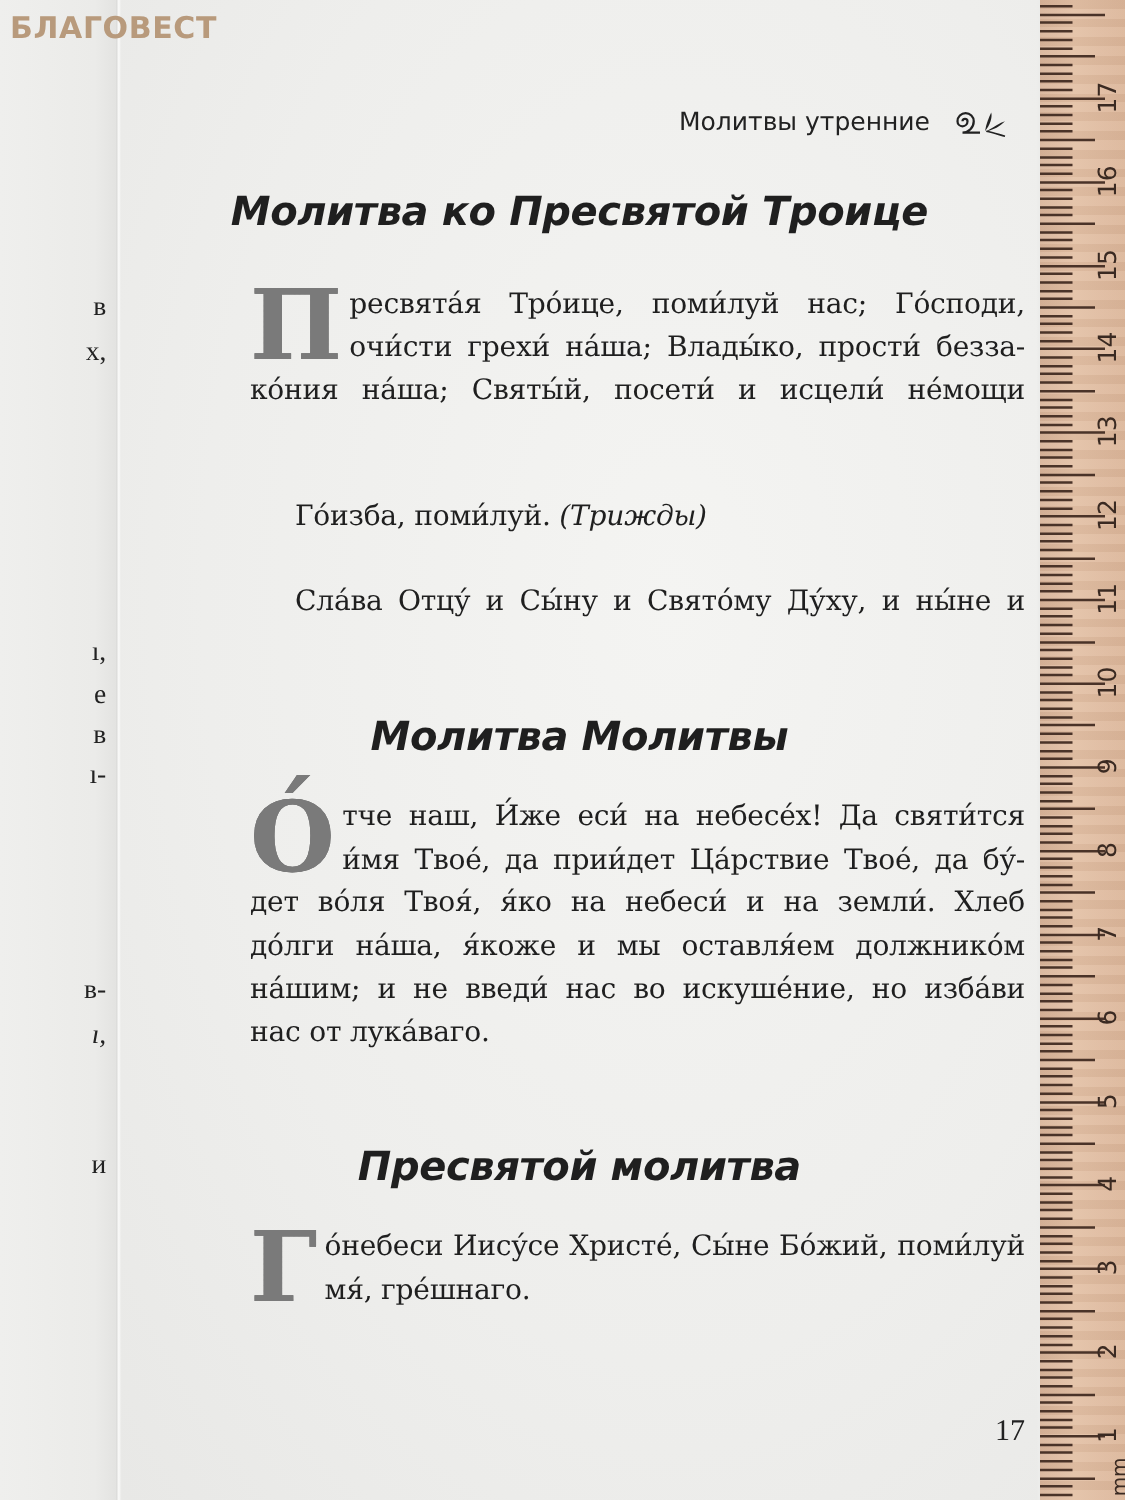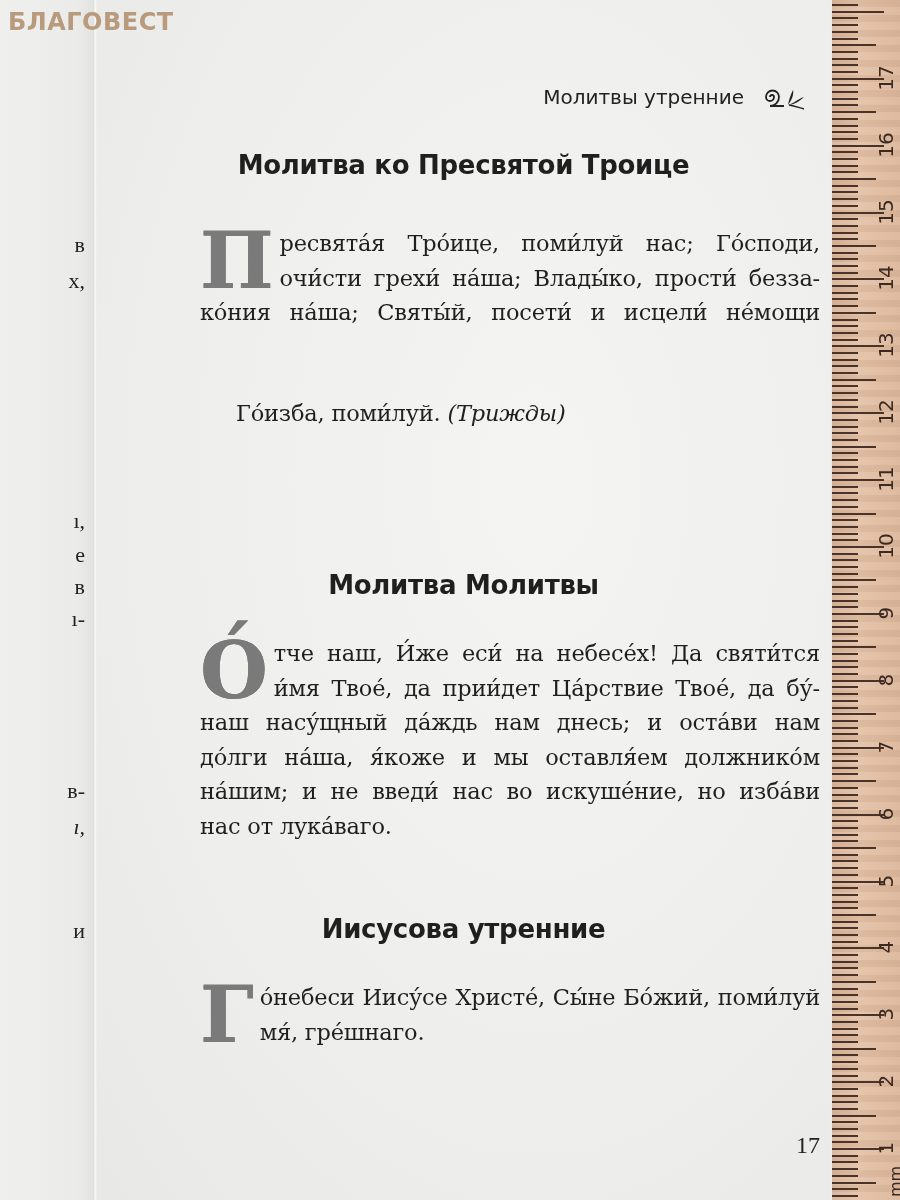--- a/index.html
+++ b/index.html
@@ -44,7 +44,7 @@
     .heading {
       position: absolute; left: 97px; width: 733px; text-align: center;
       font-family: "DejaVu Sans", sans-serif; font-weight: bold;
-      font-size: 26px; color: #1f1f1f; letter-spacing: -0.3px;
+      font-size: 32px; color: #1f1f1f; letter-spacing: -0.3px; font-style: italic;
     }
     .para {
       position: absolute; left: 200px; width: 620px;

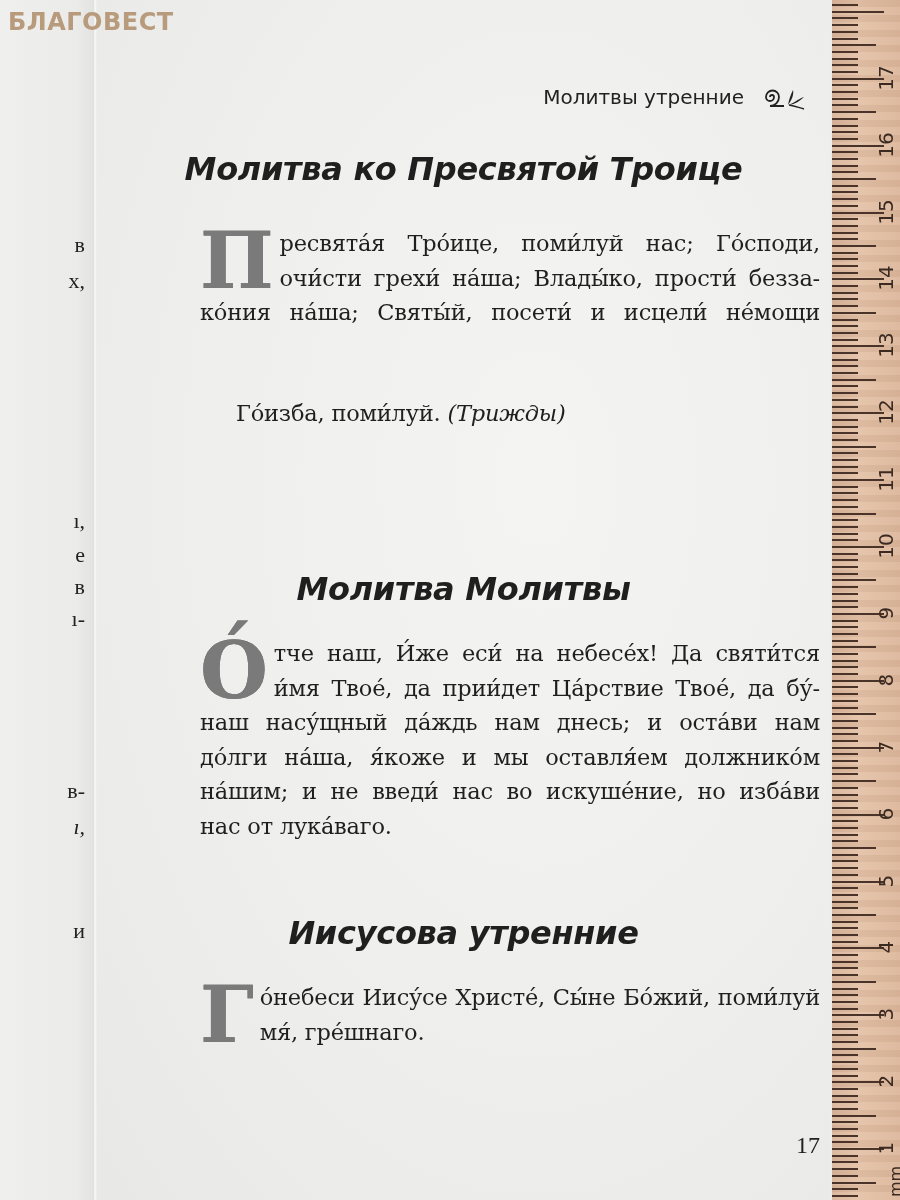--- a/index.html
+++ b/index.html
@@ -137,6 +137,7 @@
 </div>
 
 <div class="para" style="top:464px;">
+  <span class="line just indent">Сла́ва Отцу́ и Сы́ну и Свято́му Ду́ху, и ны́не и</span>
 </div>
 
 <div class="heading" style="top:570px;">Молитва Молитвы</div>

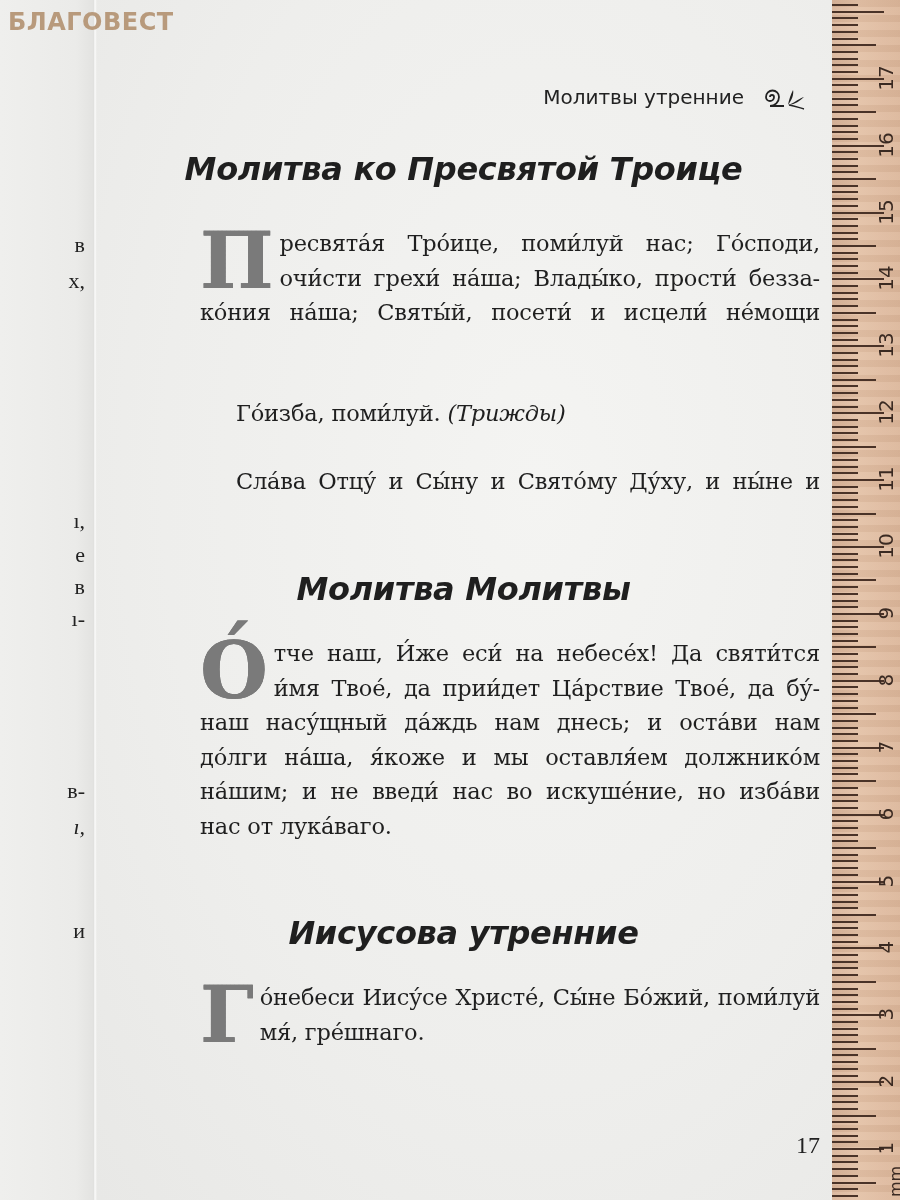--- a/index.html
+++ b/index.html
@@ -146,6 +146,7 @@
   <span class="dropcap">О́</span>
   <span class="line just">тче наш, И́же еси́ на небесе́х! Да святи́тся</span>
   <span class="line just">и́мя Твое́, да прии́дет Ца́рствие Твое́, да бу́-</span>
+  <span class="line just" style="clear:both;">дет во́ля Твоя́, я́ко на небеси́ и на земли́. Хлеб</span>
   <span class="line just">наш насу́щный да́ждь нам днесь; и оста́ви нам</span>
   <span class="line just">до́лги на́ша, я́коже и мы оставля́ем должнико́м</span>
   <span class="line just">на́шим; и не введи́ нас во искуше́ние, но изба́ви</span>

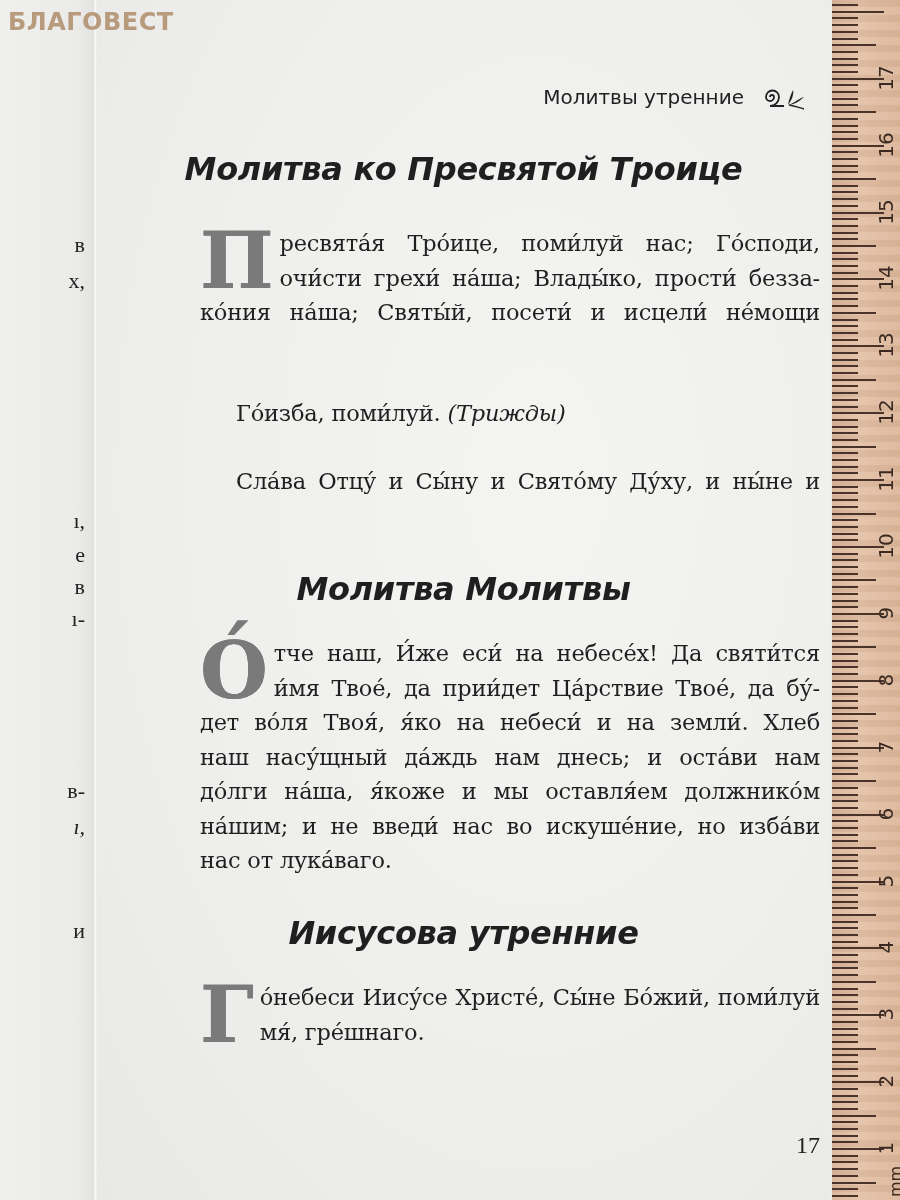--- a/index.html
+++ b/index.html
@@ -147,7 +147,6 @@
   <span class="line just">тче наш, И́же еси́ на небесе́х! Да святи́тся</span>
   <span class="line just">и́мя Твое́, да прии́дет Ца́рствие Твое́, да бу́-</span>
   <span class="line just" style="clear:both;">дет во́ля Твоя́, я́ко на небеси́ и на земли́. Хлеб</span>
-  <span class="line just">наш насу́щный да́ждь нам днесь; и оста́ви нам</span>
   <span class="line just">до́лги на́ша, я́коже и мы оставля́ем должнико́м</span>
   <span class="line just">на́шим; и не введи́ нас во искуше́ние, но изба́ви</span>
   <span class="line">нас от лука́ваго.</span>

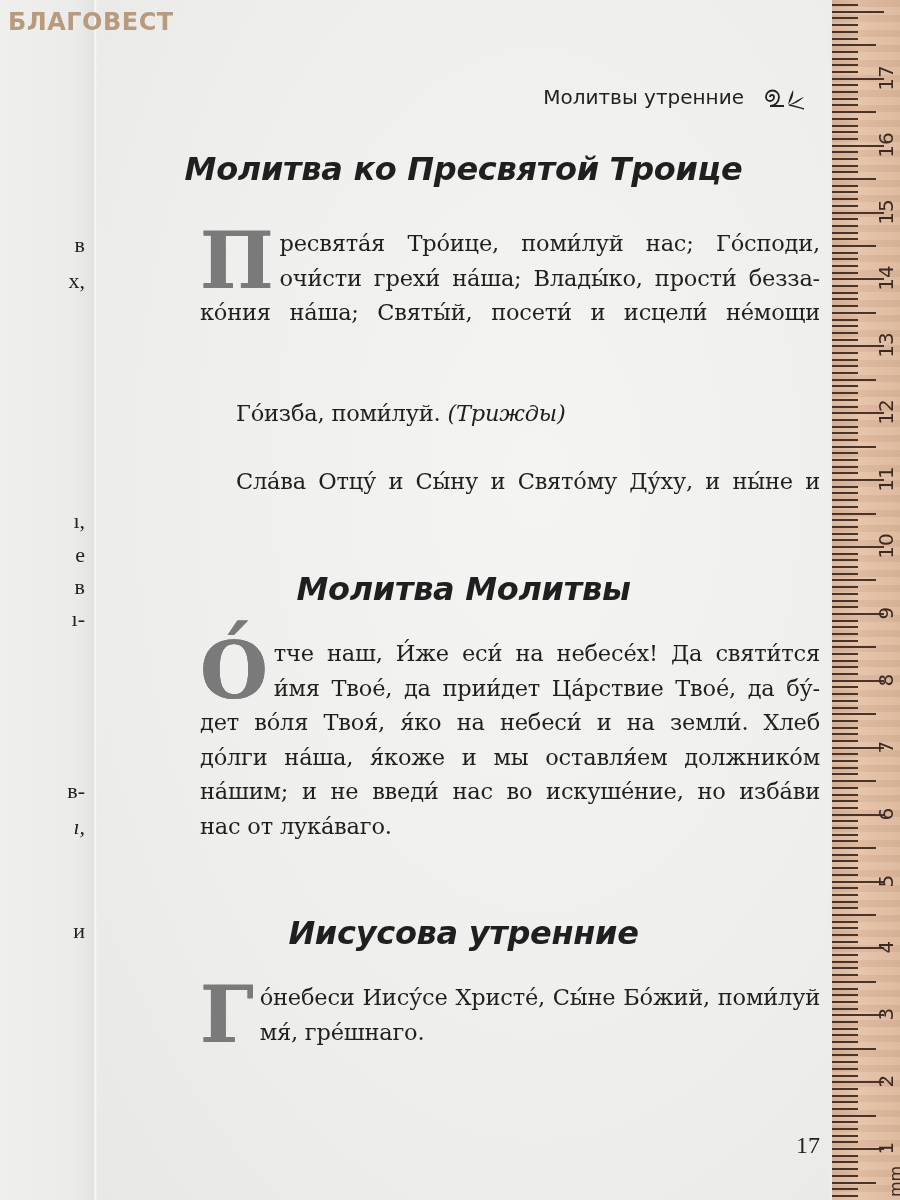--- a/index.html
+++ b/index.html
@@ -152,7 +152,7 @@
   <span class="line">нас от лука́ваго.</span>
 </div>
 
-<div class="heading" style="top:914px;">Иисусова утренние</div>
+<div class="heading" style="top:914px;">Пресвятой молитва</div>
 
 <div class="para" style="top:980px;">
   <span class="dropcap">Г</span>

